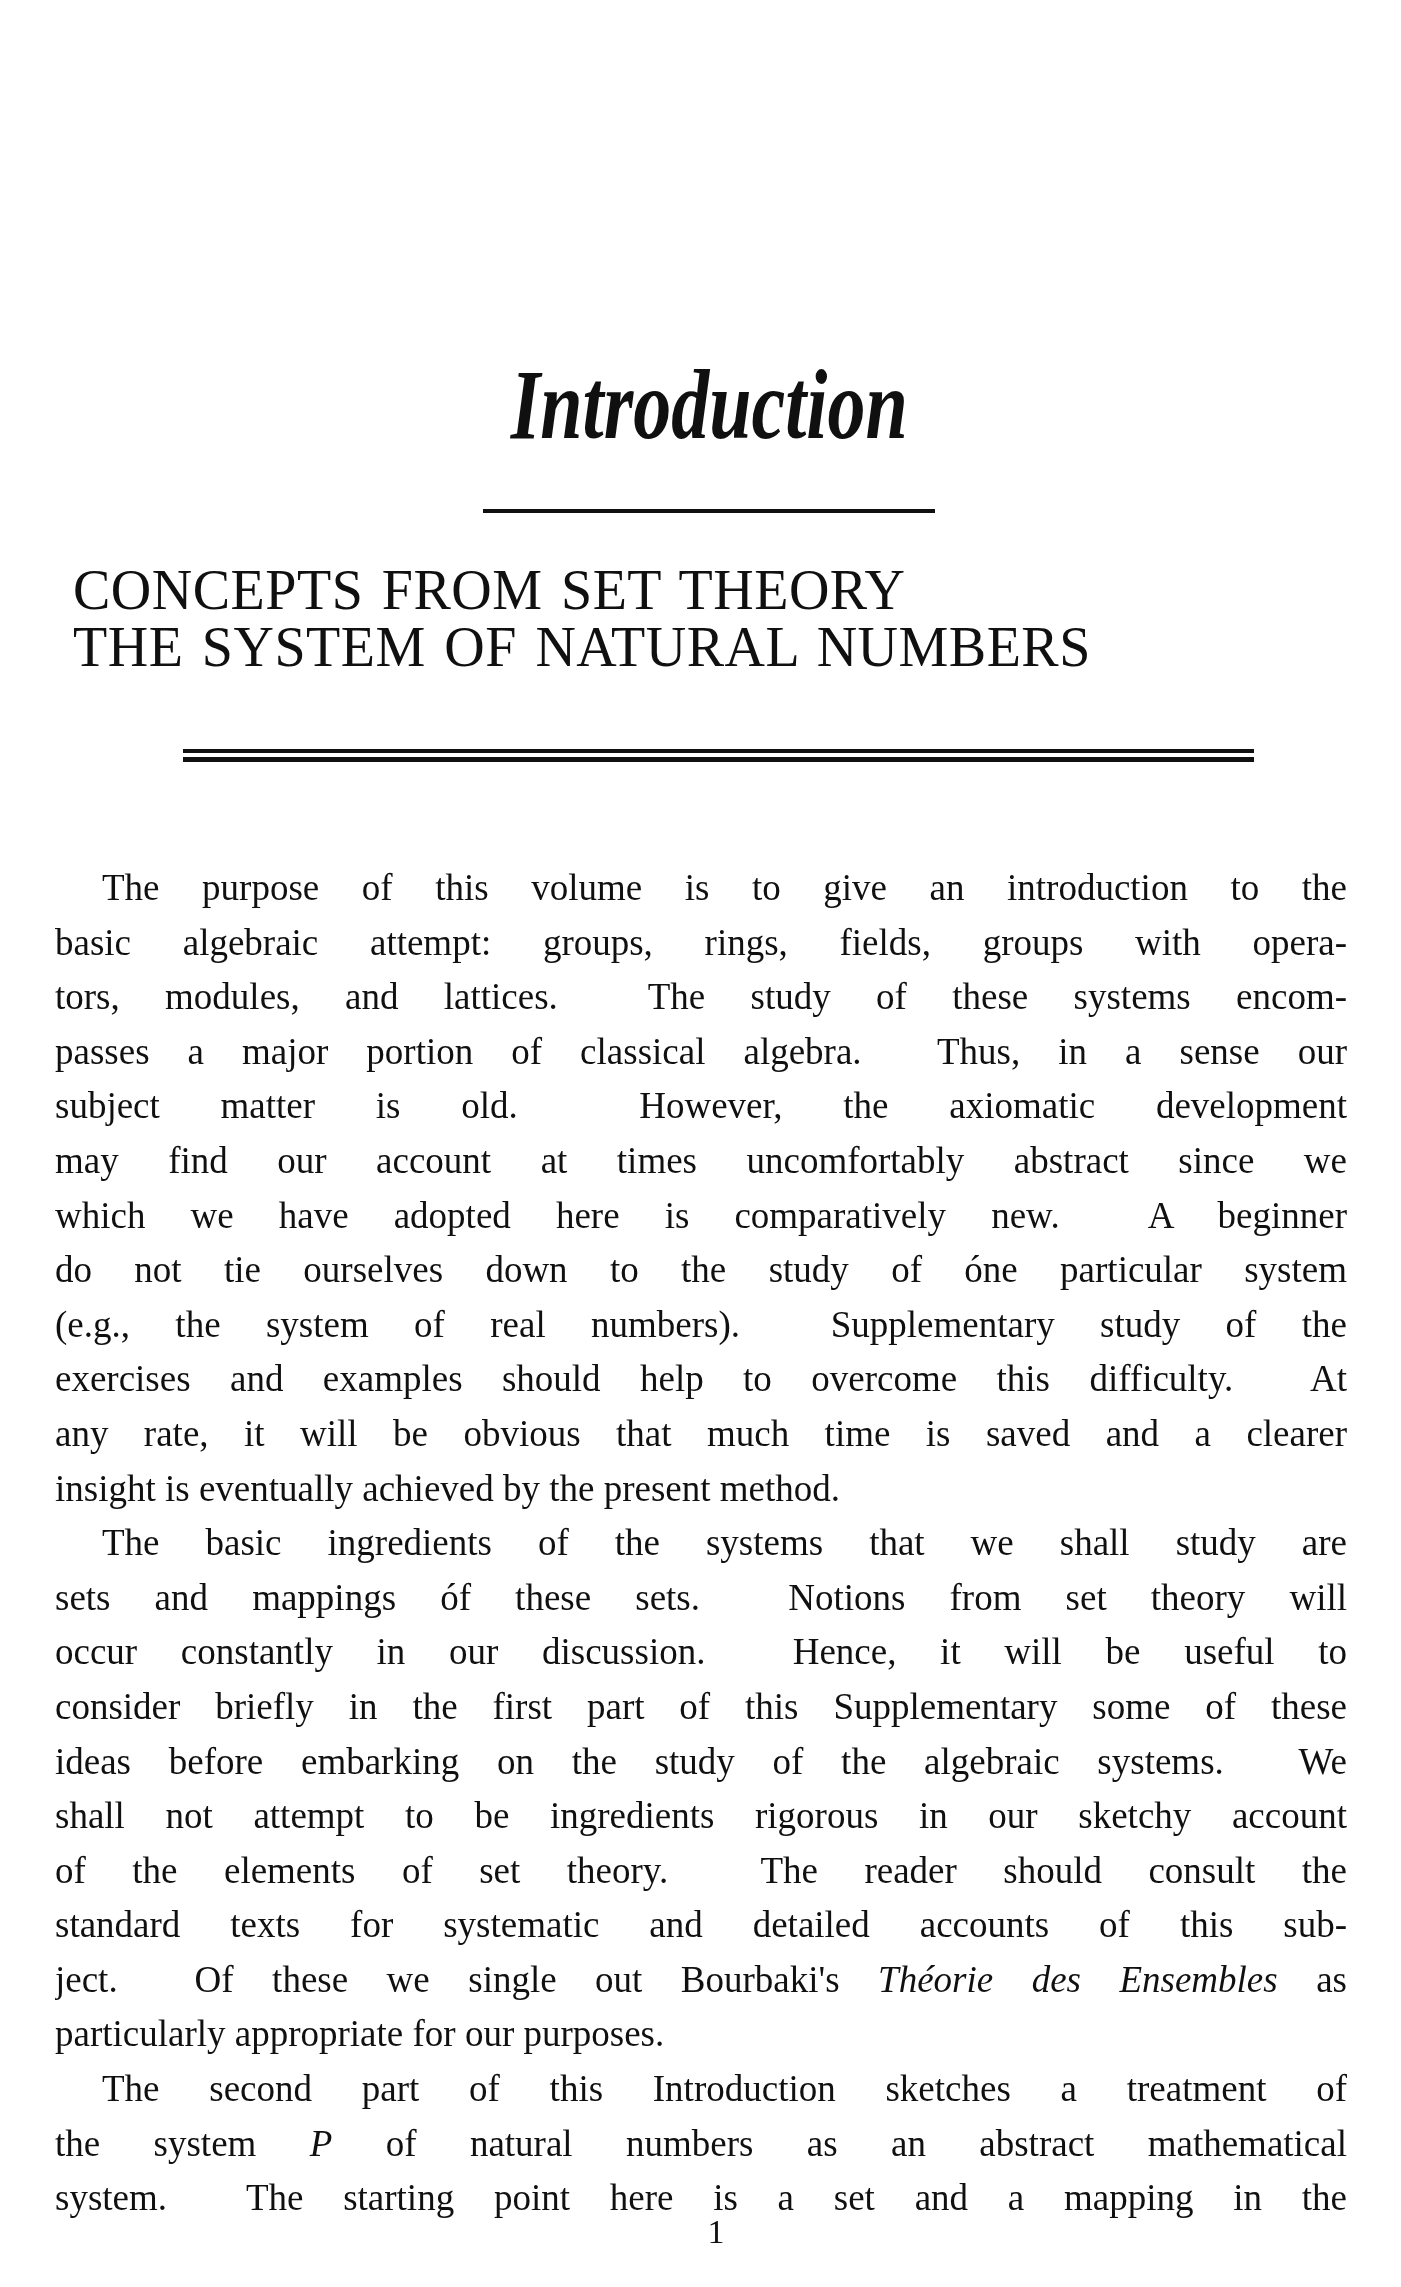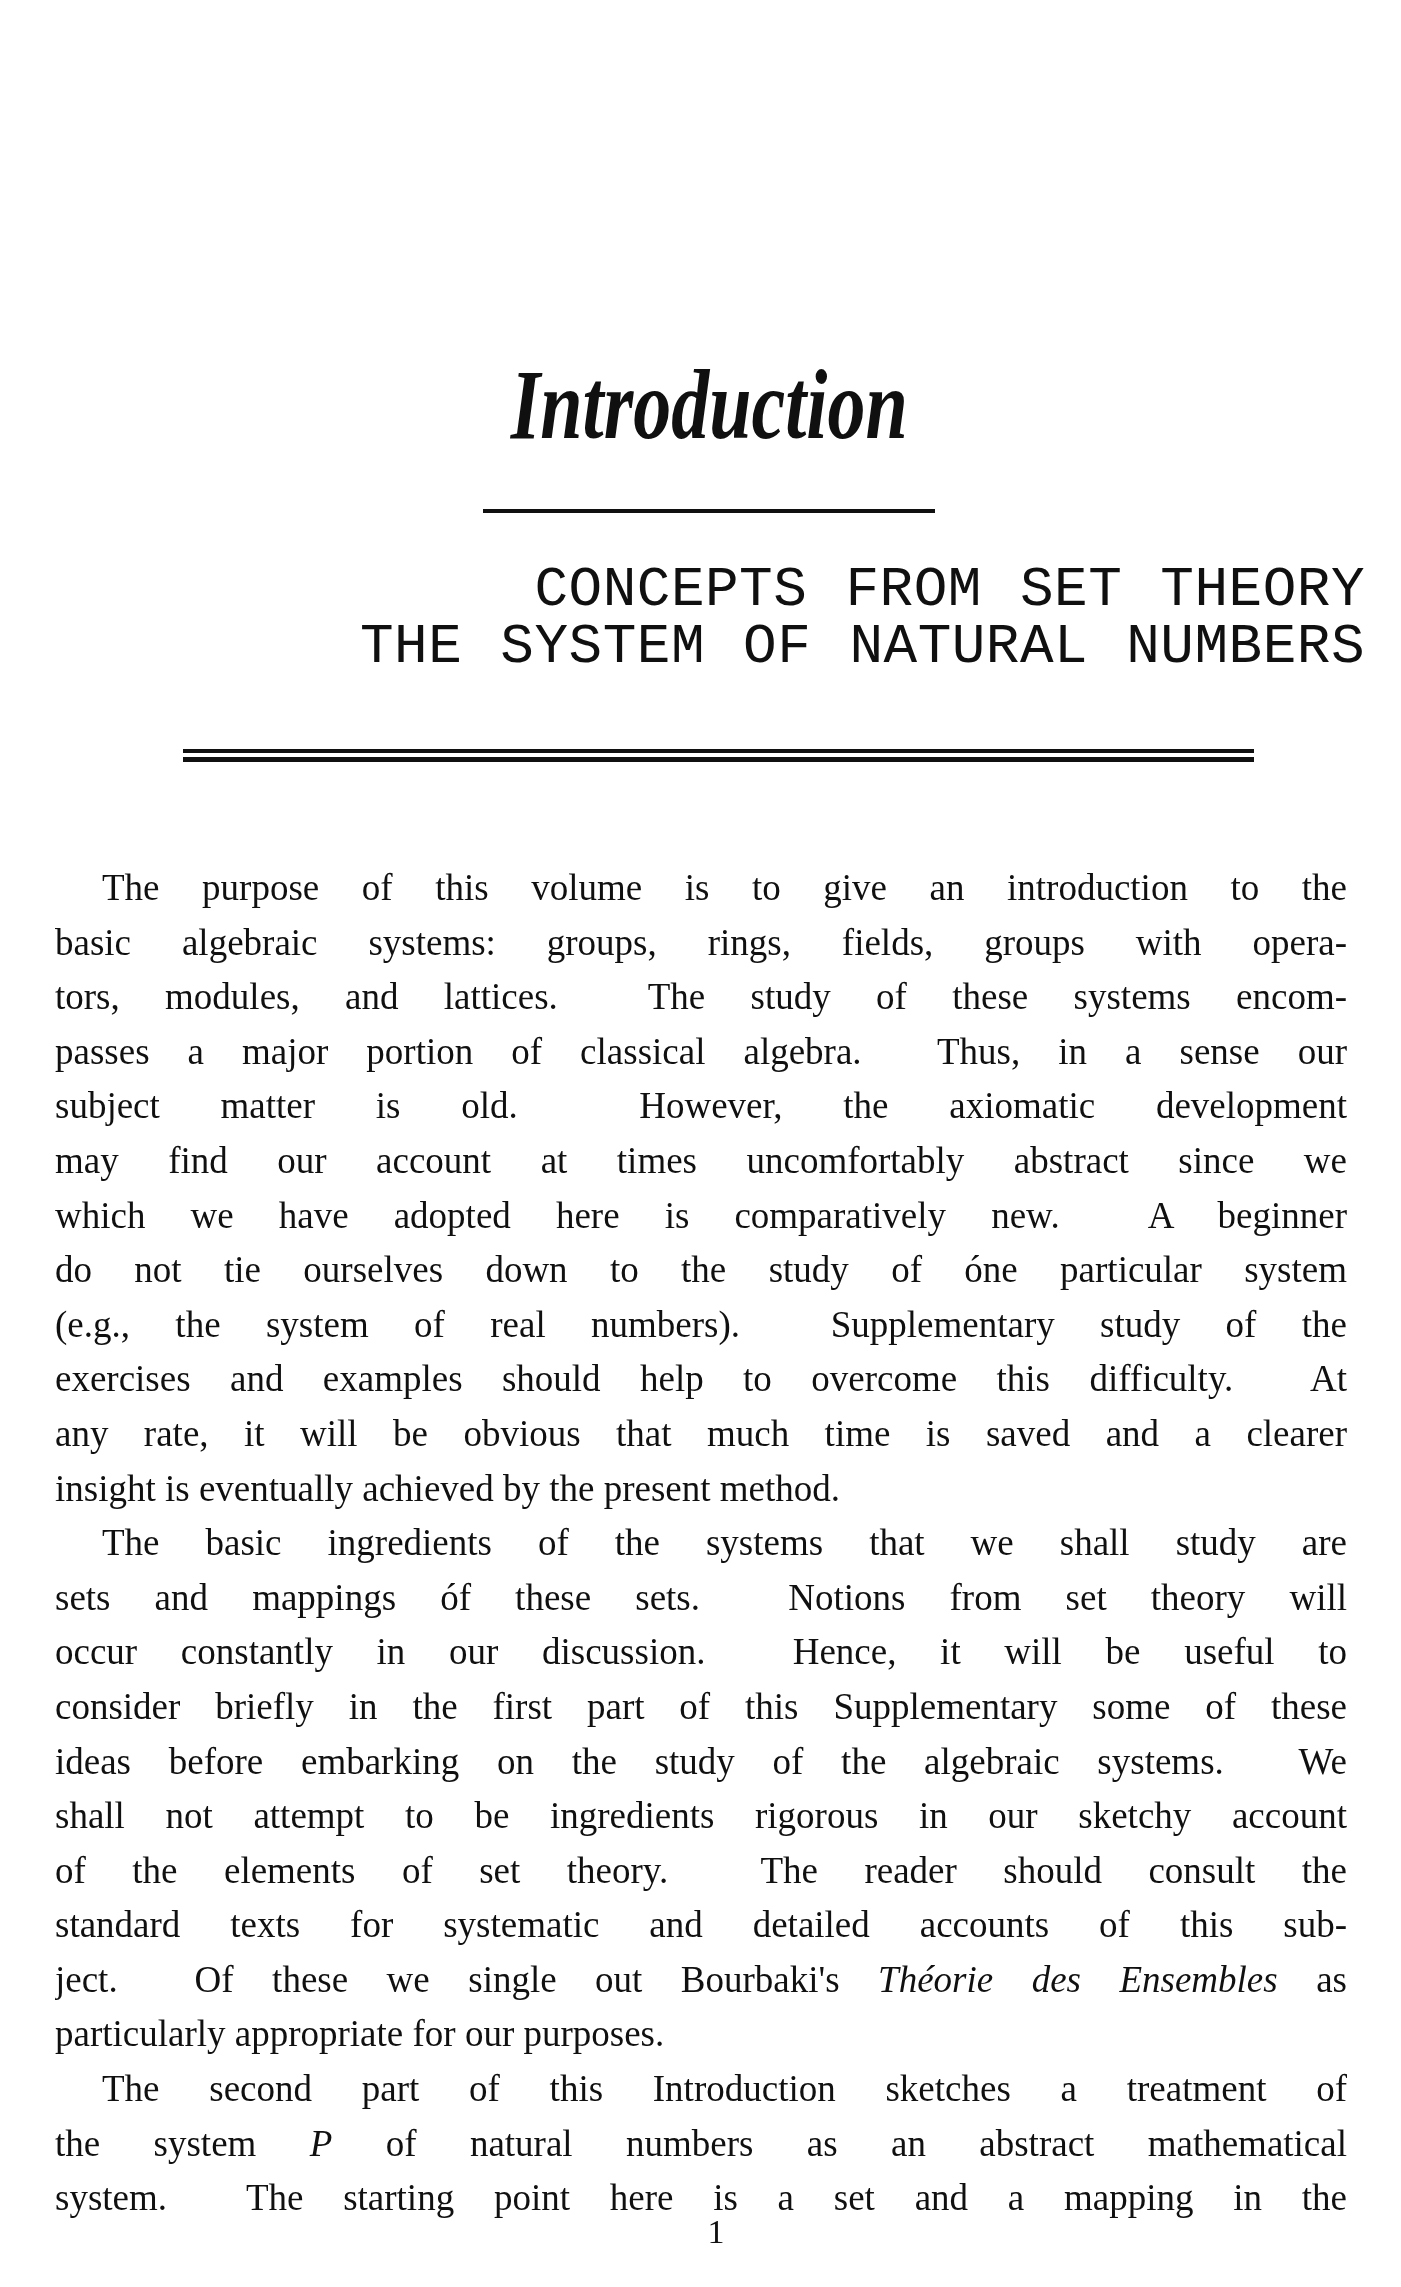--- a/index.html
+++ b/index.html
@@ -42,13 +42,12 @@
     left: 73px;
     top: 562px;
     width: 1292px;
-    text-align: right;
+    text-align: left;
     font-size: 56px;
     line-height: 57px;
     letter-spacing: 0.5px;
     word-spacing: 4px;
     white-space: nowrap;
-    font-family: Liberation Mono, monospace;
   }
   .double-rule {
     position: absolute;

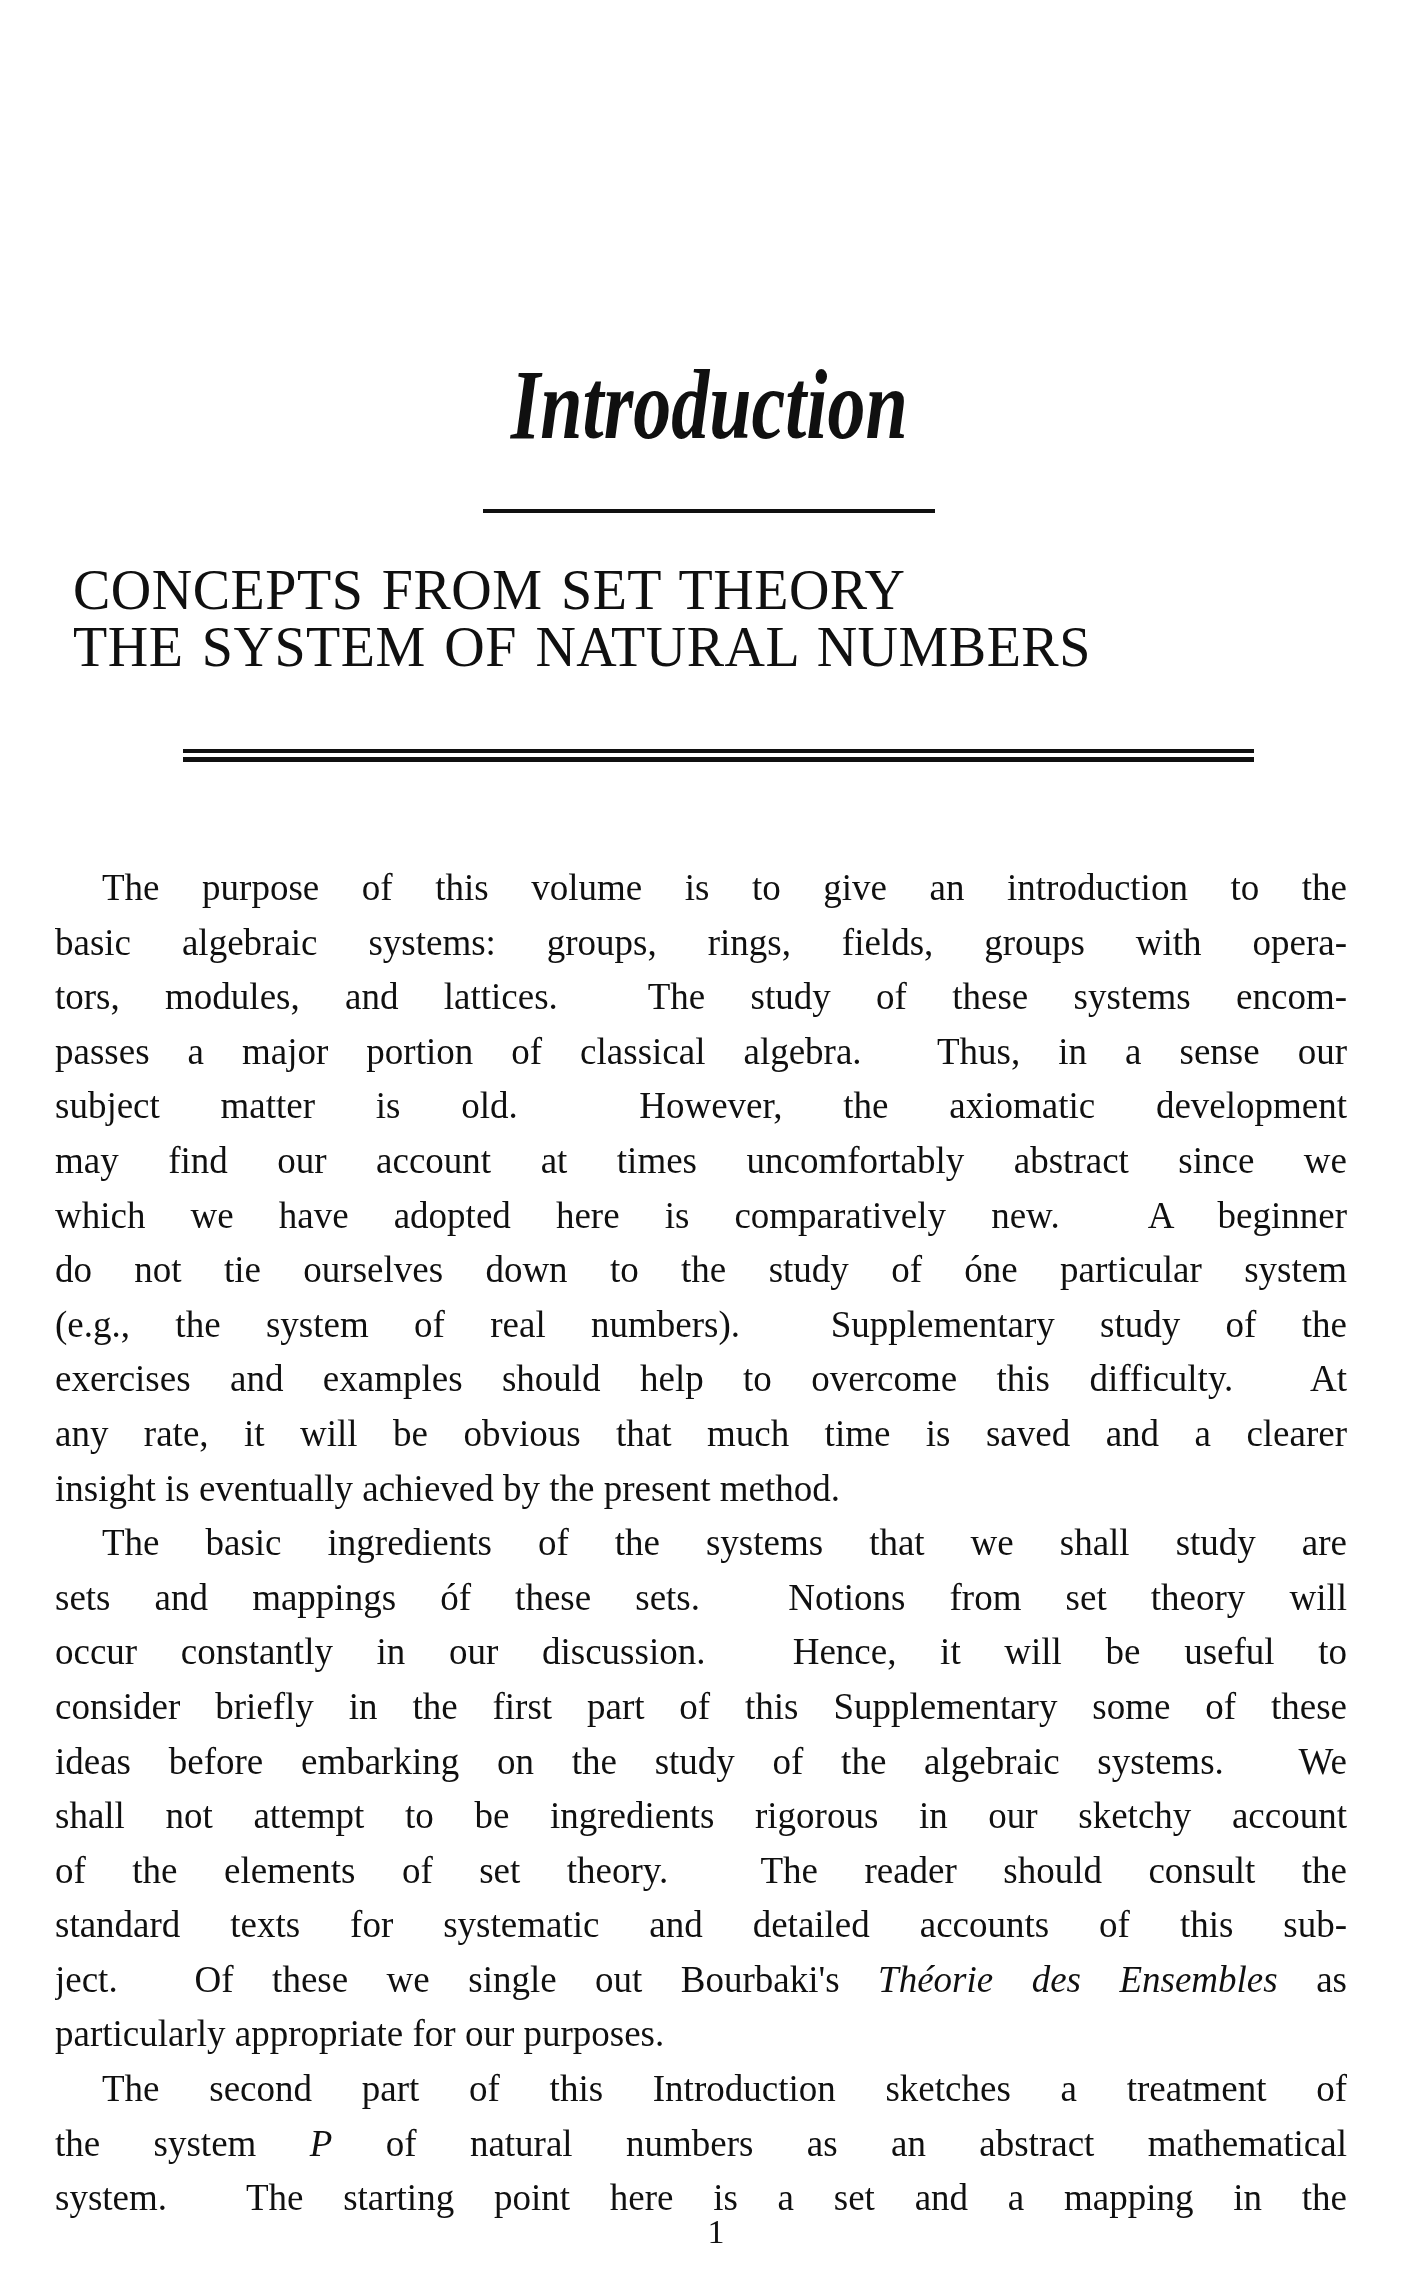--- a/index.html
+++ b/index.html
@@ -114,7 +114,7 @@
 
   <div class="body-text">
       <div class="bline indent"><span>The purpose of this volume is to give an introduction to the</span></div>
-      <div class="bline"><span>basic algebraic systems: groups, rings, fields, groups with opera-</span></div>
+      <div class="bline"><span>basic algebraic attempt: groups, rings, fields, groups with opera-</span></div>
       <div class="bline"><span>tors, modules, and lattices.&nbsp; The study of these systems encom-</span></div>
       <div class="bline"><span>passes a major portion of classical algebra.&nbsp; Thus, in a sense our</span></div>
       <div class="bline"><span>subject matter is old.&nbsp; However, the axiomatic development</span></div>

